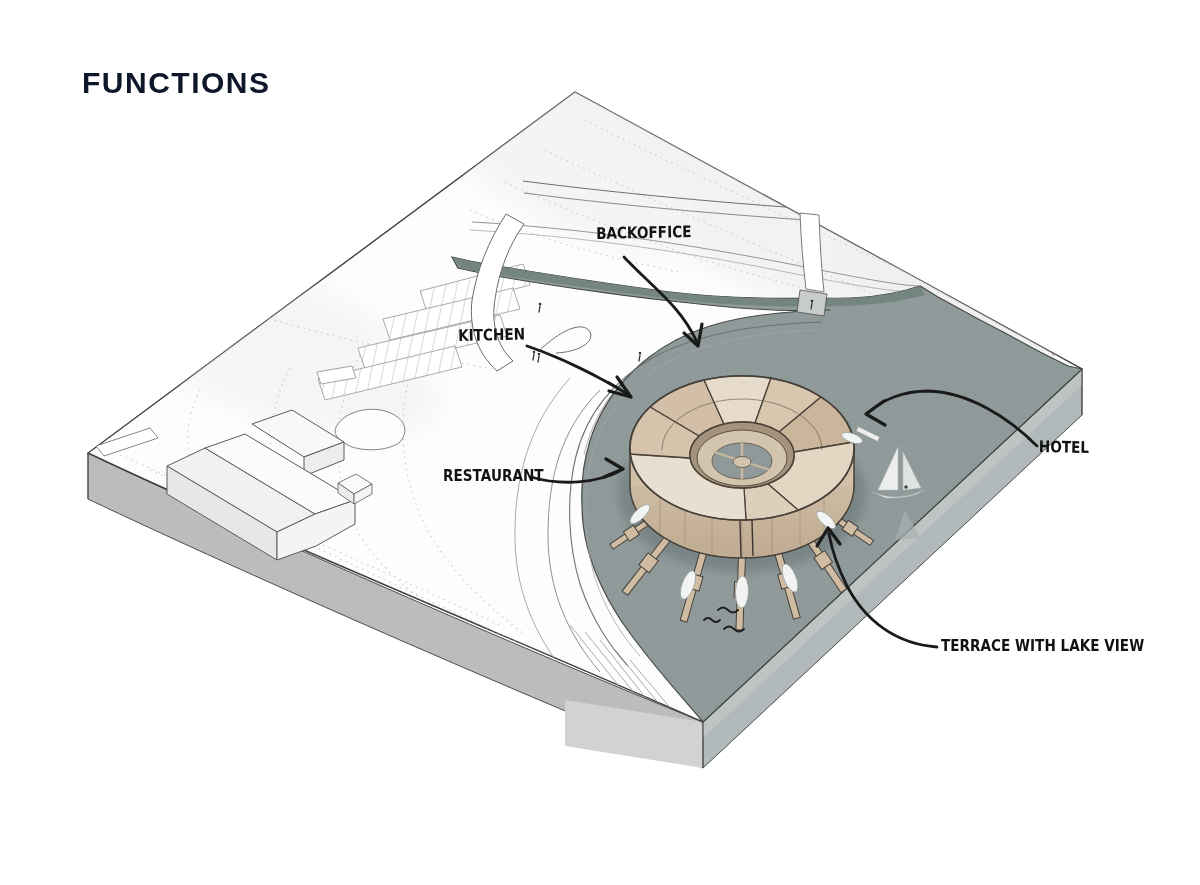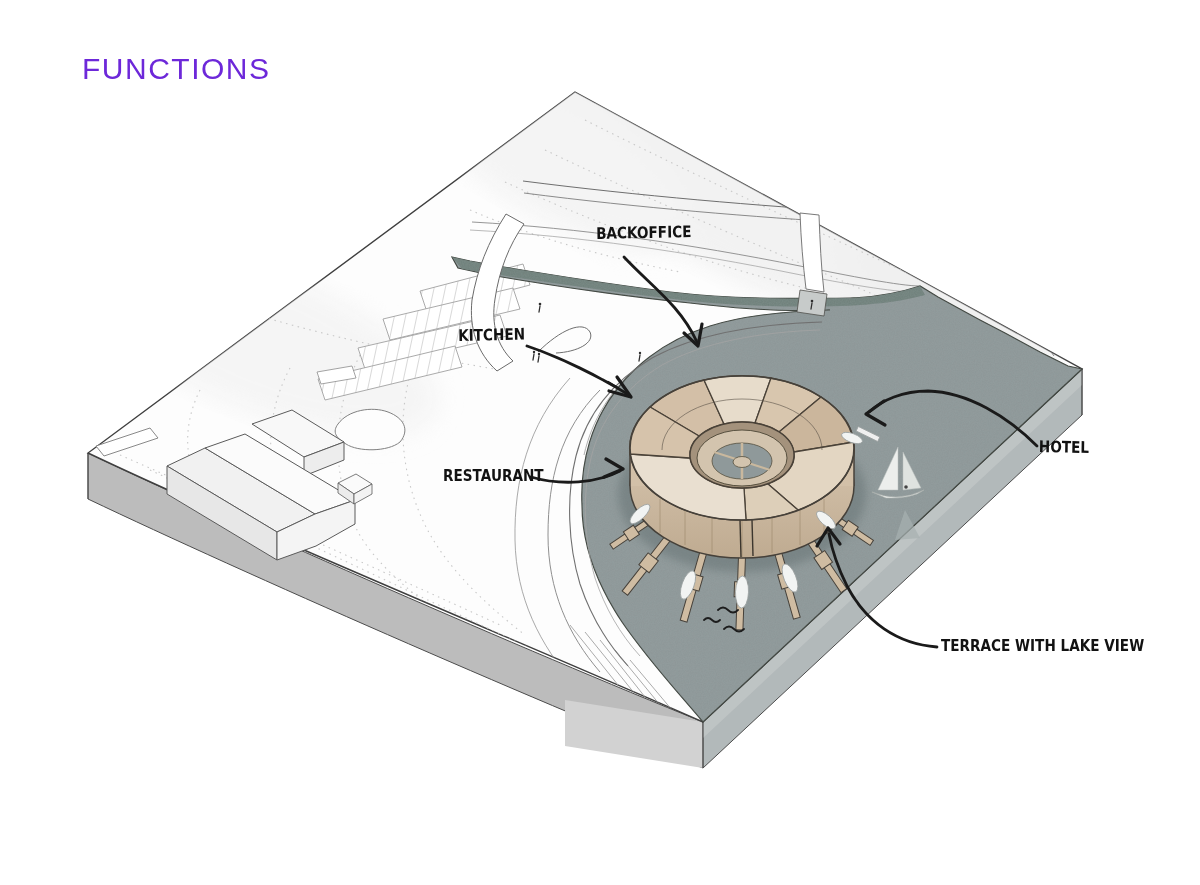--- a/index.html
+++ b/index.html
@@ -6,8 +6,8 @@
   #stage{position:relative;width:1200px;height:885px;background:#ffffff;overflow:hidden;
          font-family:"Liberation Sans",sans-serif;}
   #scene{position:absolute;left:0;top:0;}
-  .page-title{position:absolute;left:82px;top:52px;font-family:"Liberation Sans",sans-serif;
-      font-weight:400;font-size:30px;letter-spacing:1.5px;color:#6d28d9;}
+  .page-title{position:absolute;left:82px;top:66px;font-family:"Liberation Sans",sans-serif;
+      font-weight:700;font-size:30px;letter-spacing:1.5px;color:#0f172a;}
   .anno{position:absolute;font-family:"DejaVu Sans",sans-serif;font-weight:700;font-size:16px;
       color:#121212;white-space:nowrap;transform-origin:0 0;transform:scaleX(.85);}
   .anno.r1{transform:scaleX(.85) rotate(-1deg);}

